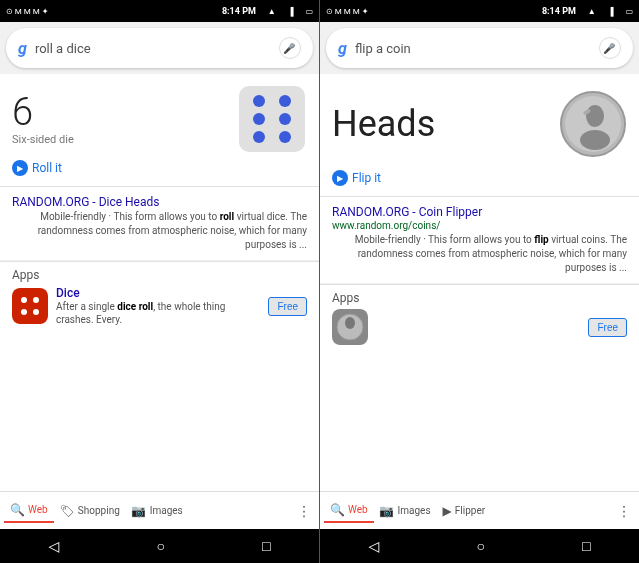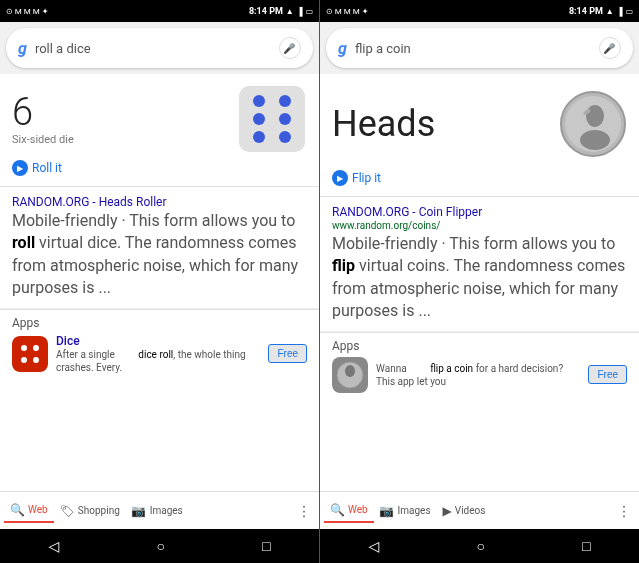--- a/index.html
+++ b/index.html
@@ -39,7 +39,7 @@
     .status-bar-right {
       display: flex;
       align-items: center;
-      gap: 3px;
+      gap: 12px;
     }
     .status-icon {
       color: #fff;

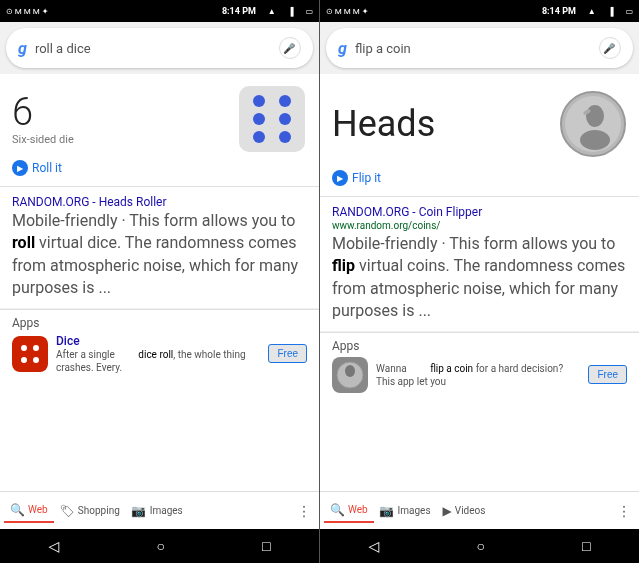--- a/index.html
+++ b/index.html
@@ -381,7 +381,7 @@
     </div>
 
     <div class="search-result">
-      <div class="result-title">RANDOM.ORG - Heads Roller</div>
+      <div class="result-title">RANDOM.ORG - Dice Heads</div>
       <div class="result-snippet">
         Mobile-friendly · This form allows you to <b>roll</b> virtual dice. The randomness comes from atmospheric noise, which for many purposes is ...
       </div>

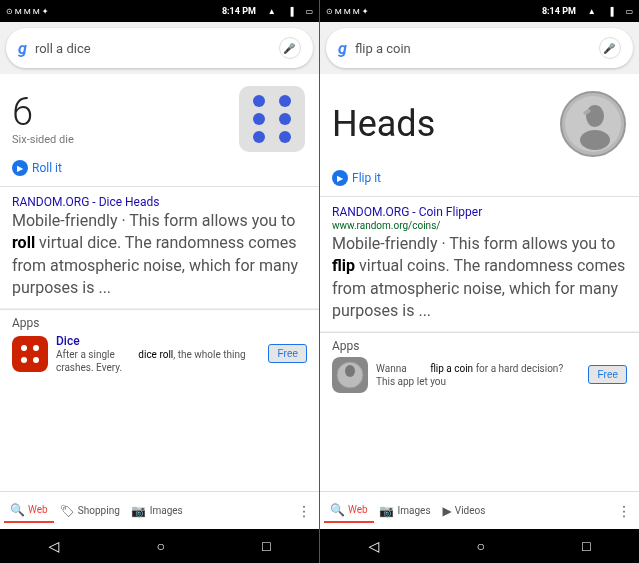--- a/index.html
+++ b/index.html
@@ -208,9 +208,10 @@
       color: #006621;
     }
     .result-snippet {
-      font-size: 16px;
+      font-size: 10px;
       color: #545454;
       line-height: 1.4;
+      text-align: right;
     }
     .result-snippet b {
       font-weight: bold;

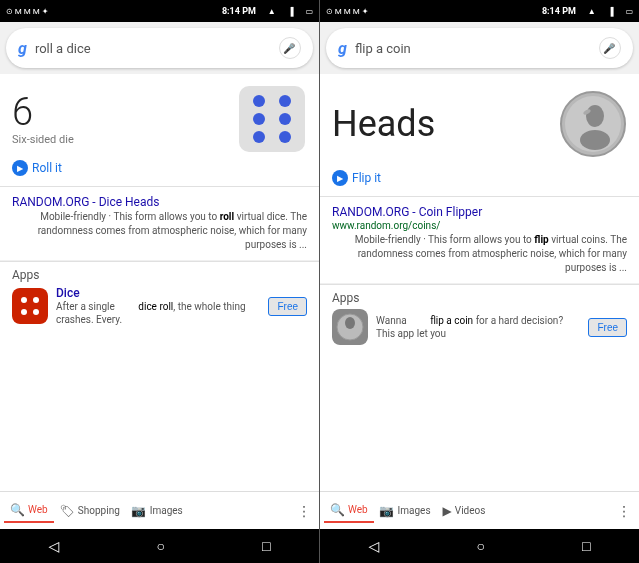--- a/index.html
+++ b/index.html
@@ -256,9 +256,8 @@
       line-height: 1.3;
     }
     .app-desc b {
-      font-weight: normal;
+      font-weight: bold;
       color: #000;
-      margin-left: 21px;
     }
     .free-btn {
       background: #e5e5e5;

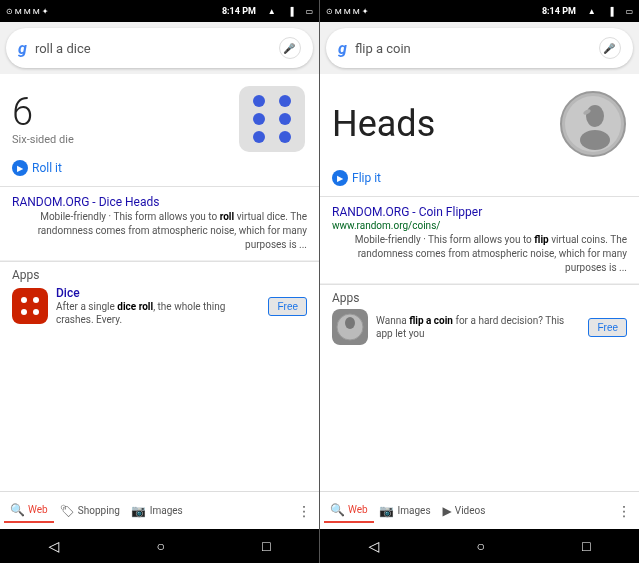--- a/index.html
+++ b/index.html
@@ -502,7 +502,6 @@
           </svg>
         </div>
         <div class="app-info">
-          <div class="app-desc">Wanna <b>flip a coin</b> for a hard decision? This app let you</div>
         </div>
         <button class="free-btn">Free</button>
       </div>

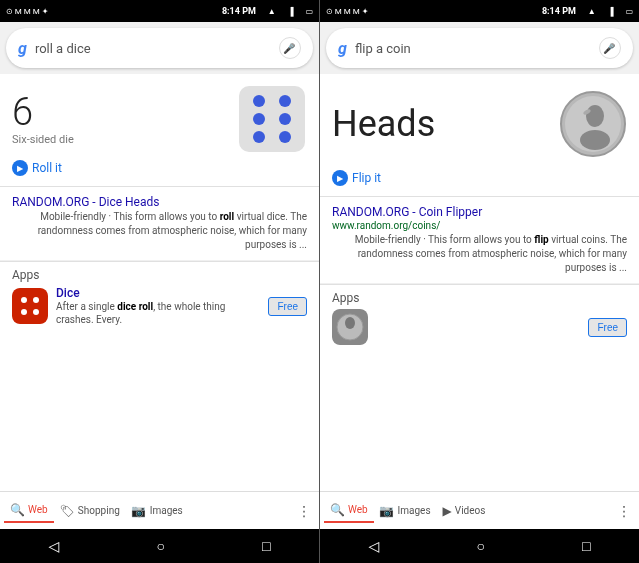--- a/index.html
+++ b/index.html
@@ -519,7 +519,7 @@
     </div>
     <div class="nav-tab inactive">
       <span class="nav-icon">▶</span>
-      <span>Videos</span>
+      <span>Flipper</span>
     </div>
     <div class="nav-dots">⋮</div>
   </div>

